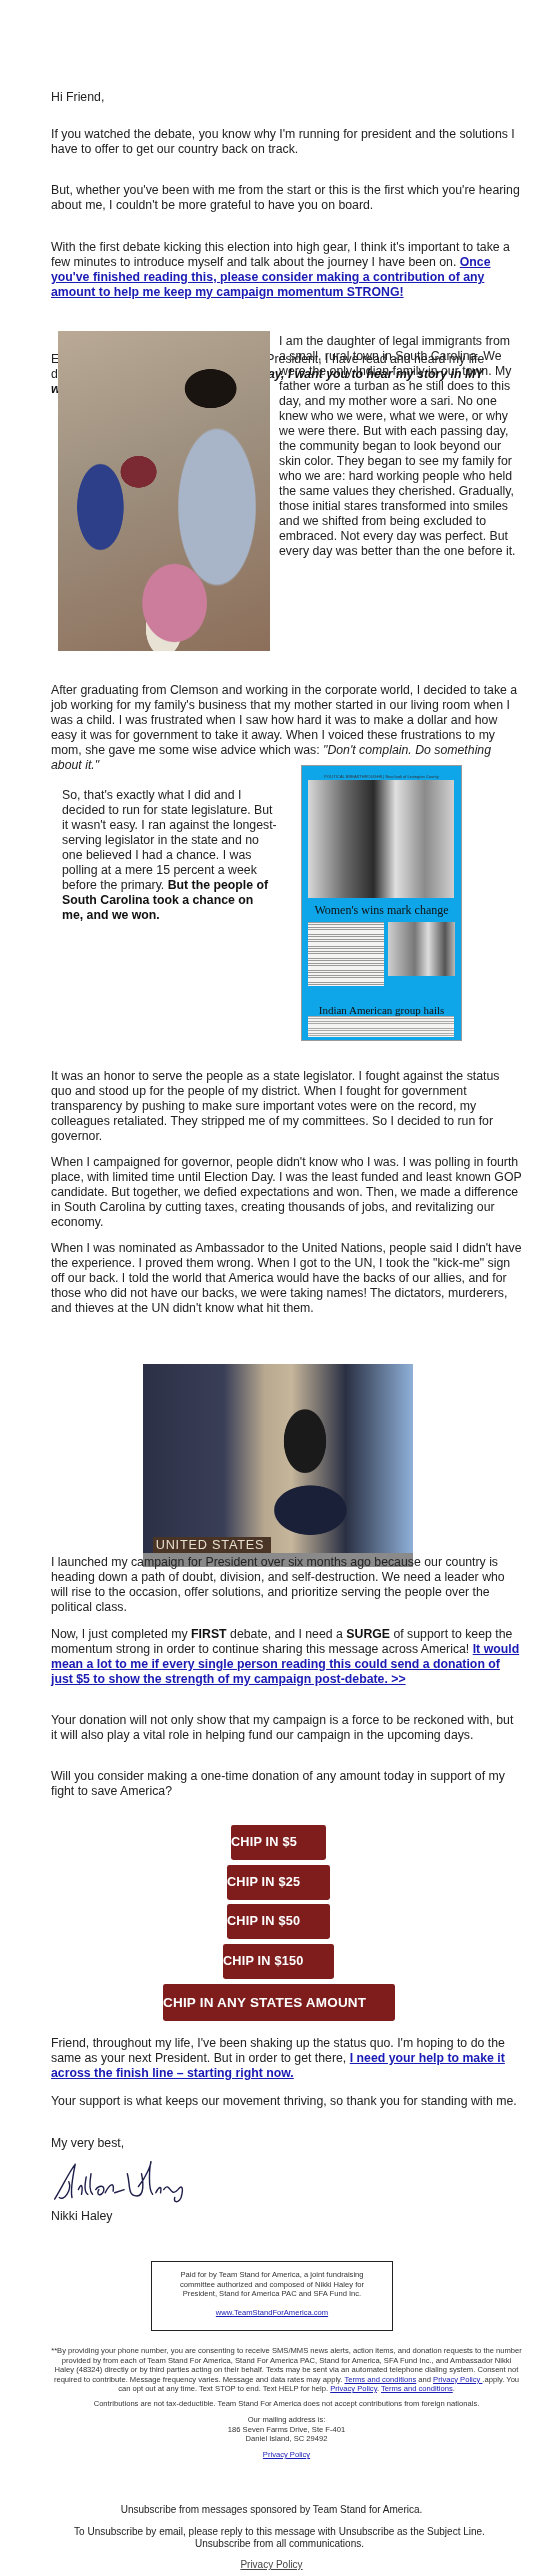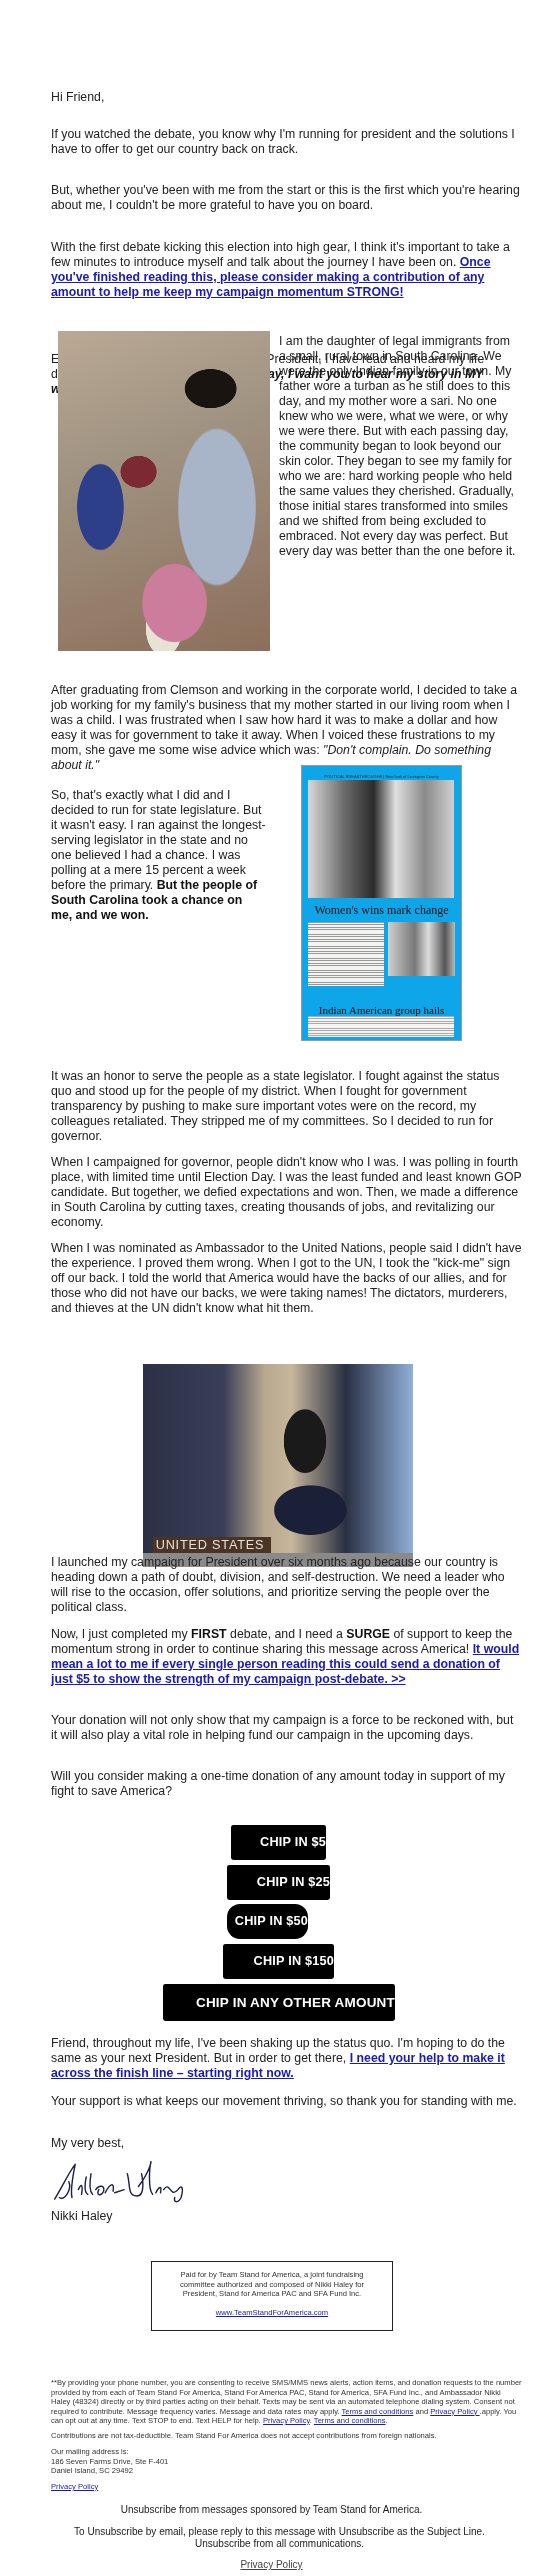--- a/index.html
+++ b/index.html
@@ -84,7 +84,7 @@
       <span>After graduating from Clemson and working in the corporate world, I decided to take a job working for my family's business that my mother started in our living room when I was a child. I was frustrated when I saw how hard it was to make a dollar and how easy it was for government to take it away. When I voiced these frustrations to my mom, she gave me some wise advice which was: </span><span class="i">"Don't complain. Do something about it."</span>
     </p>
 
-    <p class="para" style="top:788px; left:0; width:215px;">
+    <p class="para" style="top:788px; left:11px; width:215px;">
       <span>So, that's exactly what I did and I decided to run for state legislature. But it wasn't easy. I ran against the longest-serving legislator in the state and no one believed I had a chance. I was polling at a mere 15 percent a week before the primary. </span><span class="b">But the people of South Carolina took a chance on me, and we won.</span>
     </p>
 

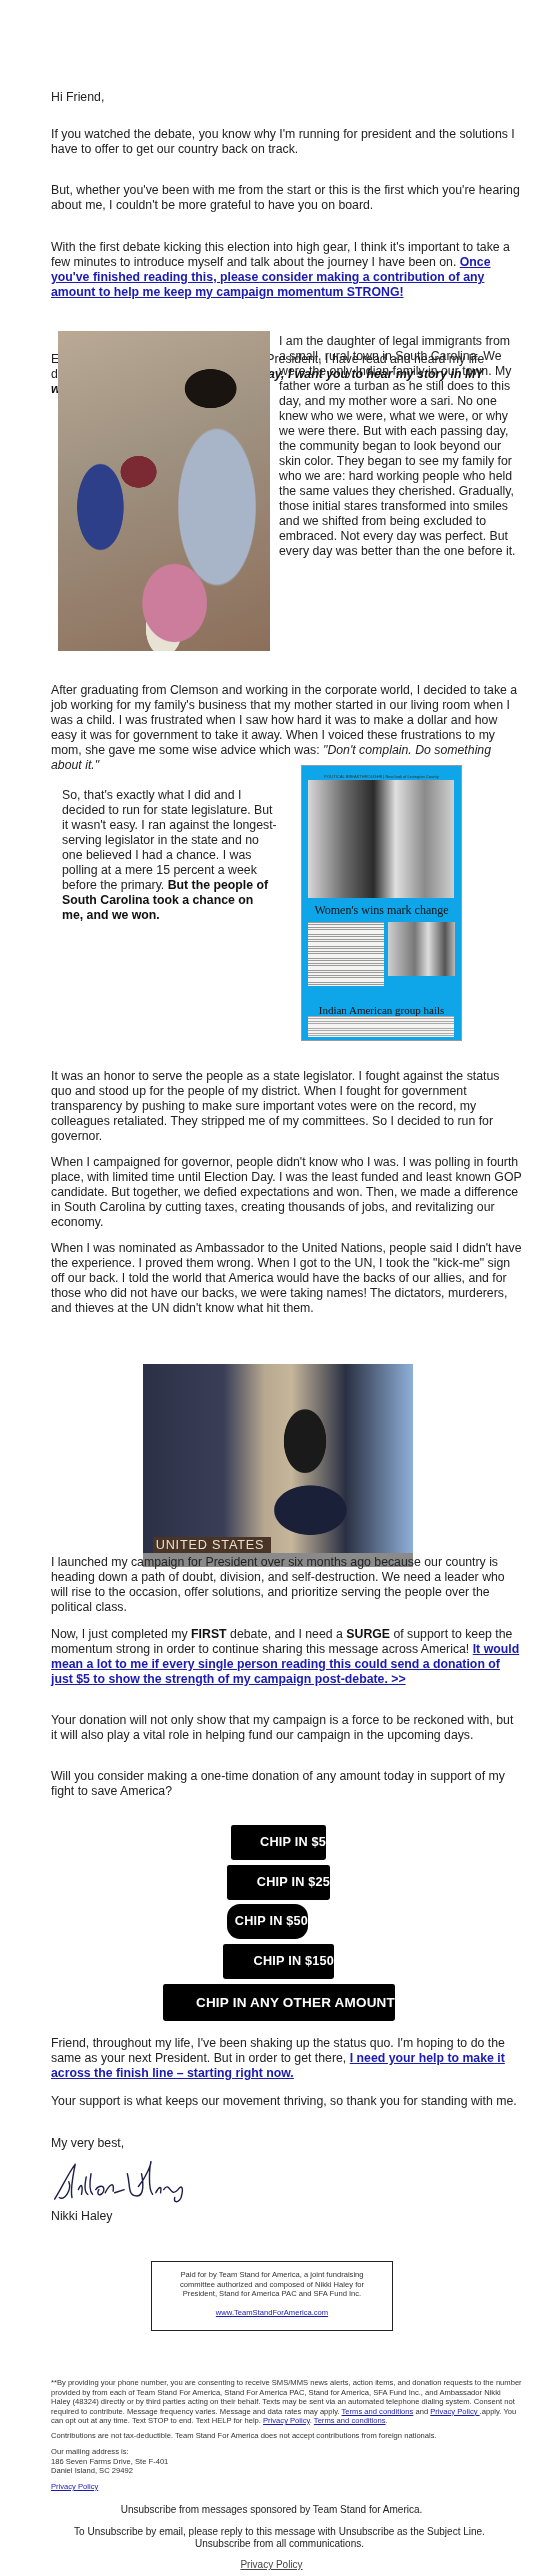--- a/index.html
+++ b/index.html
@@ -47,7 +47,7 @@
   }
   .un .sign { position:absolute; left:9.5px; top:173px; width:115px; height:16px; background:#4a3426; color:#e8e0d0; font-size:12.7px; line-height:16px; padding-left:3.2px; letter-spacing:0.8px; }
   .btns { position:absolute; left:0; top:1825px; width:471px; }
-  .btn { position:absolute; background:#000000; color:#fff; font-weight:bold; font-size:12.7px; text-align:right; height:35px; line-height:35px; border-radius:2.4px; cursor:pointer; letter-spacing:0.2px; }
+  .btn { position:absolute; background:#7f1d1d; color:#fff; font-weight:bold; font-size:12.7px; text-align:left; height:35px; line-height:35px; border-radius:2.4px; cursor:pointer; letter-spacing:0.2px; }
   .sig { position:absolute; left:0; top:2158px; width:159px; height:49px; }
   .footbox { position:absolute; left:151px; top:2261px; width:240px; height:68px; border:0.8px solid #222; border-top:1.2px solid #222; font-size:7.6px; line-height:9.5px; text-align:center; color:#333; }
   .small { position:absolute; left:51px; width:471px; font-size:7.6px; line-height:9.5px; color:#333;margin-top:32px; }

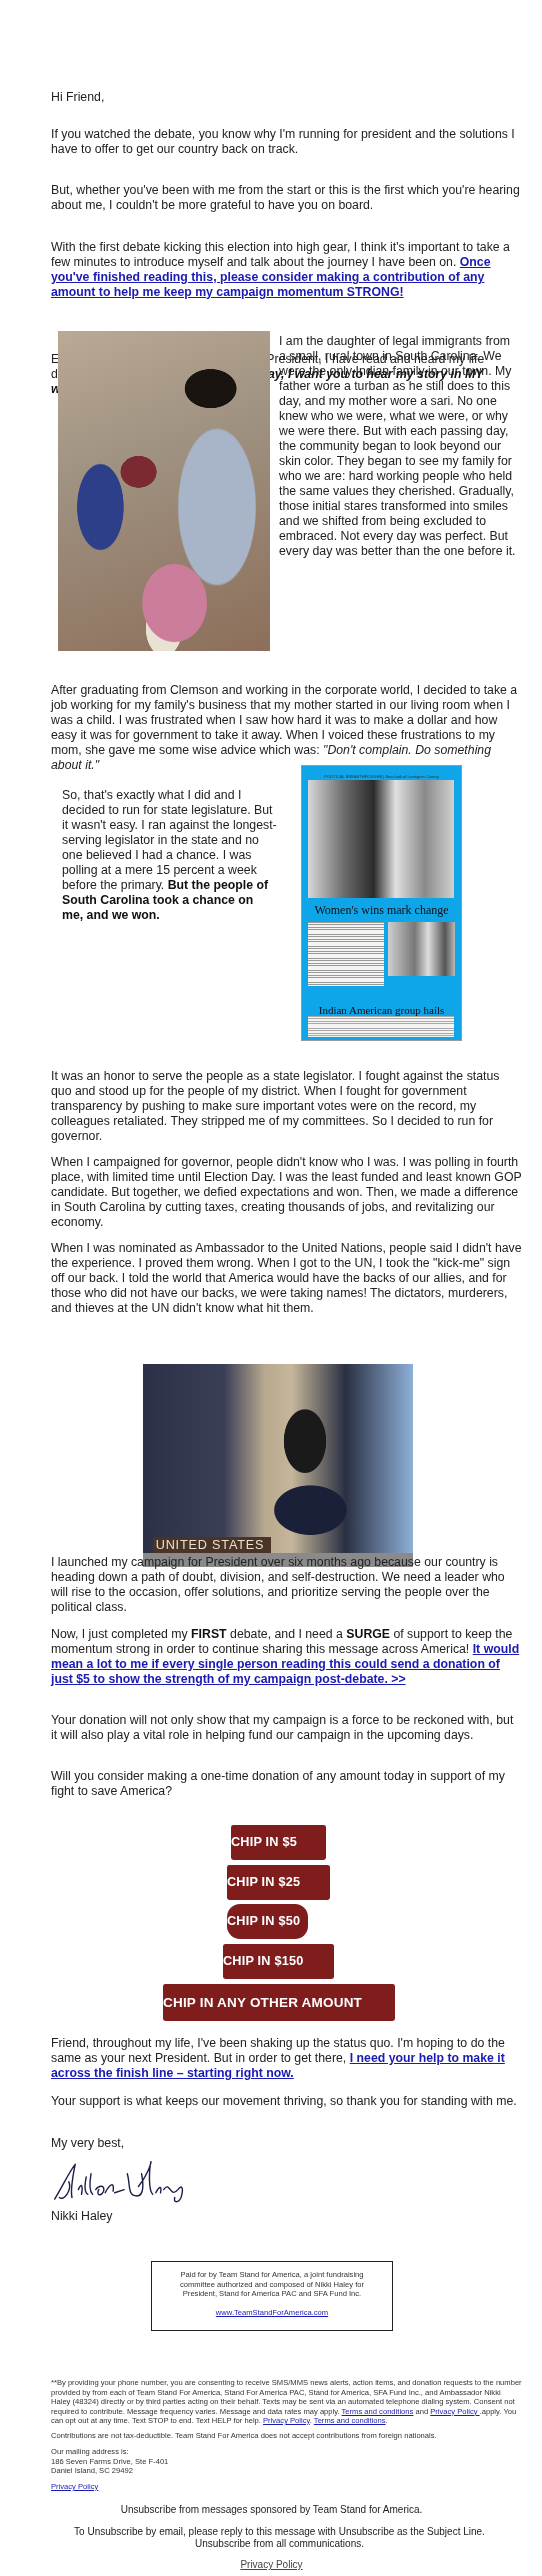--- a/index.html
+++ b/index.html
@@ -121,7 +121,7 @@
     <div class="btns">
       <div class="btn" style="left:180px; top:0; width:95px;">CHIP IN $5</div>
       <div class="btn" style="left:176px; top:40px; width:103px;">CHIP IN $25</div>
-      <div class="btn" style="left:176px; top:79px; width:81px;border-radius:13px;">CHIP IN $50</div>
+      <div class="btn" style="left:176px; top:79px; width:103px;">CHIP IN $50</div>
       <div class="btn" style="left:172px; top:119px; width:111px;">CHIP IN $150</div>
       <div class="btn" style="left:112px; top:159px; width:232px; height:37px; line-height:37px; font-size:13.5px;">CHIP IN ANY OTHER AMOUNT</div>
     </div>

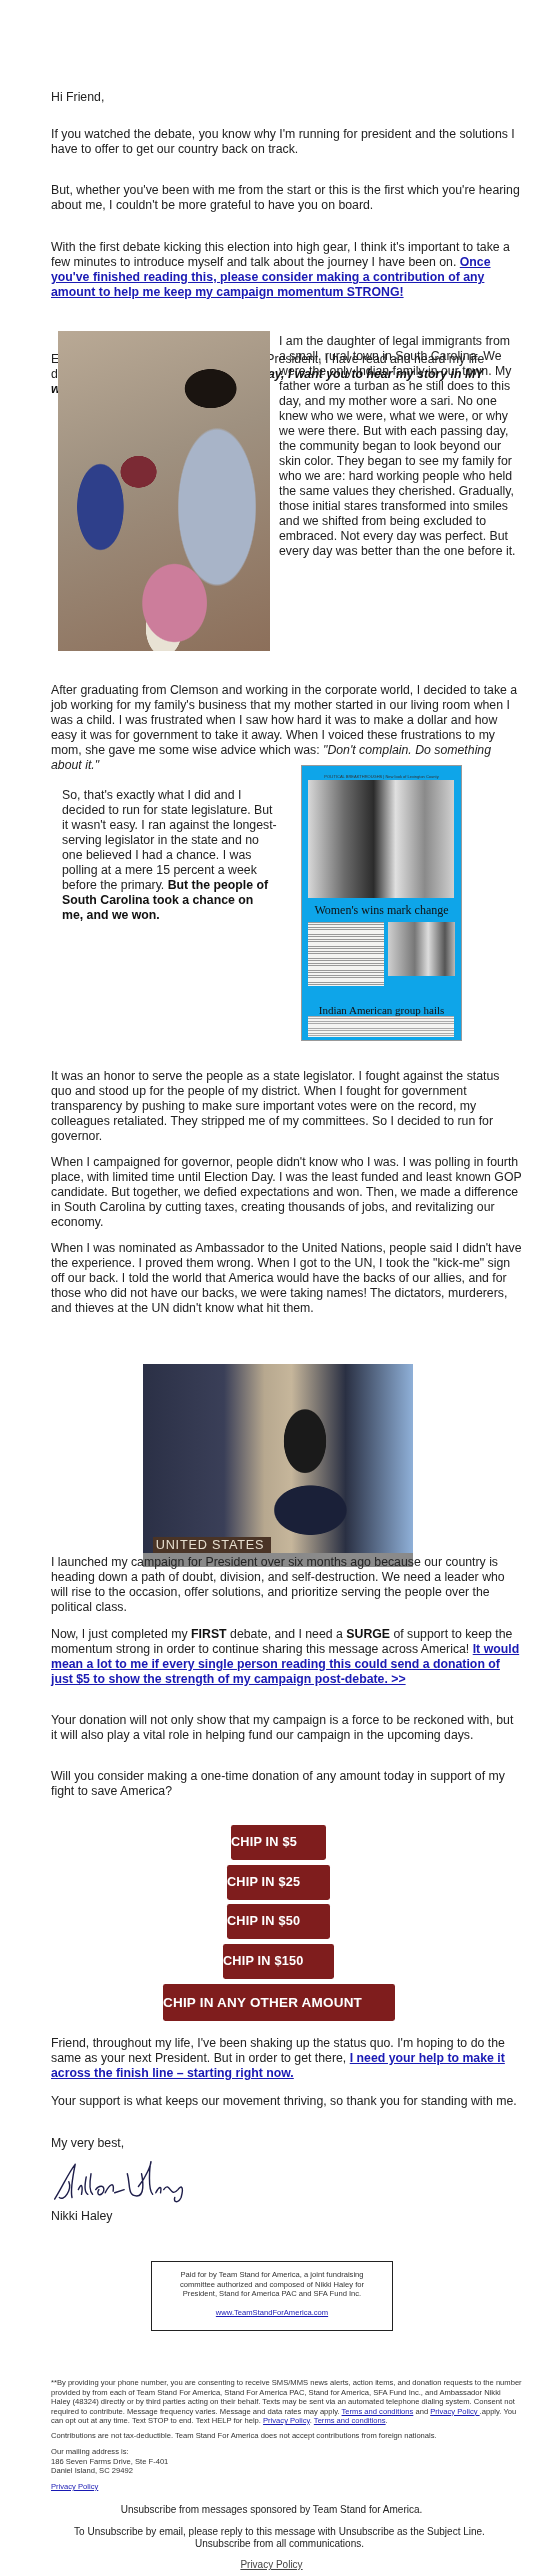--- a/index.html
+++ b/index.html
@@ -123,7 +123,7 @@
       <div class="btn" style="left:176px; top:40px; width:103px;">CHIP IN $25</div>
       <div class="btn" style="left:176px; top:79px; width:103px;">CHIP IN $50</div>
       <div class="btn" style="left:172px; top:119px; width:111px;">CHIP IN $150</div>
-      <div class="btn" style="left:112px; top:159px; width:232px; height:37px; line-height:37px; font-size:13.5px;">CHIP IN ANY OTHER AMOUNT</div>
+      <div class="btn" style="left:112px; top:159px; width:232px; height:37px; line-height:37px; font-size:13.5px;">CHIP IN ANY STATES AMOUNT</div>
     </div>
 
     <p class="para" style="top:2036px">

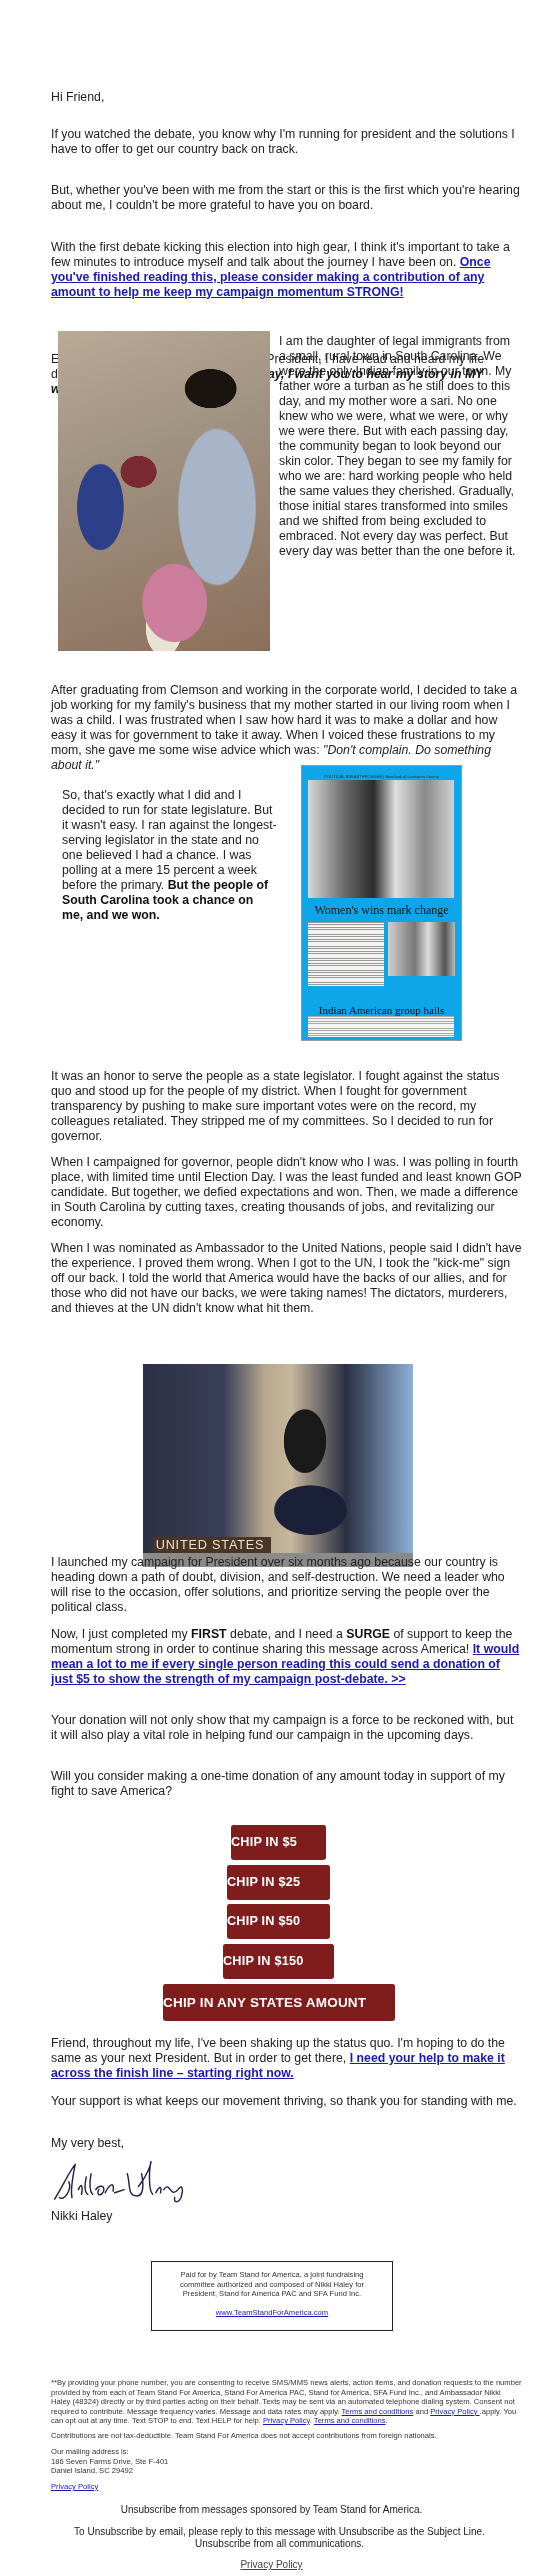--- a/index.html
+++ b/index.html
@@ -50,7 +50,7 @@
   .btn { position:absolute; background:#7f1d1d; color:#fff; font-weight:bold; font-size:12.7px; text-align:left; height:35px; line-height:35px; border-radius:2.4px; cursor:pointer; letter-spacing:0.2px; }
   .sig { position:absolute; left:0; top:2158px; width:159px; height:49px; }
   .footbox { position:absolute; left:151px; top:2261px; width:240px; height:68px; border:0.8px solid #222; border-top:1.2px solid #222; font-size:7.6px; line-height:9.5px; text-align:center; color:#333; }
-  .small { position:absolute; left:51px; width:471px; font-size:7.6px; line-height:9.5px; color:#333;margin-top:32px; }
+  .small { position:absolute; left:51px; width:471px; font-size:7.6px; line-height:9.5px; text-align:center; color:#333; }
   .small a { color:#1a1ab4; text-decoration:underline; }
   .unsub { position:absolute; left:0; width:543px; text-align:center; font-size:10px; line-height:12px; color:#222; }
   .unsub a { color:#444; text-decoration:underline; }

